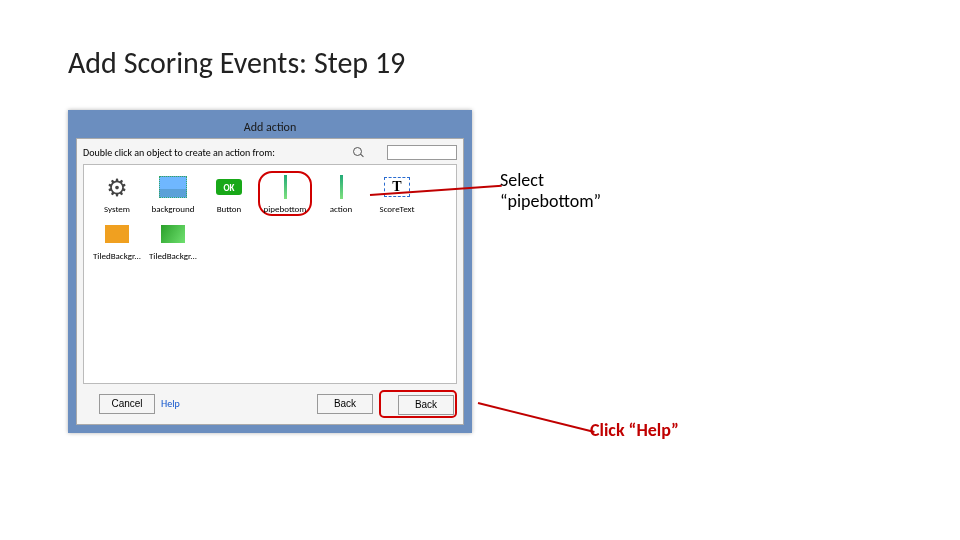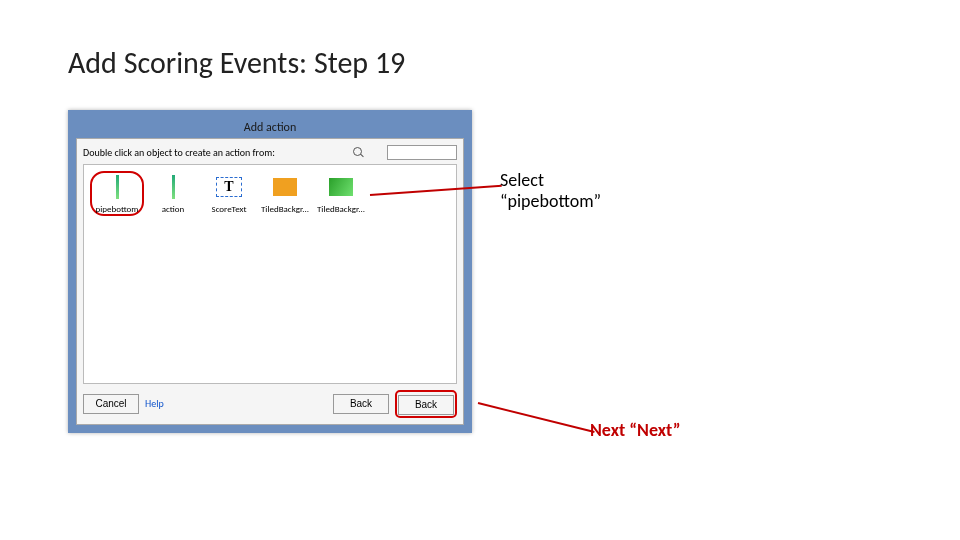--- a/index.html
+++ b/index.html
@@ -177,6 +177,12 @@
     </div>
 
     <div class="objects-pane">
+      <div class="obj">
+        <div class="ico">
+            <div class="ico-button">OK</div>
+          </div>
+        <div class="cap">Button</div>
+      </div>
       <div class="obj highlight-red">
         <div class="ico">
             <div class="ico-pipe"></div>

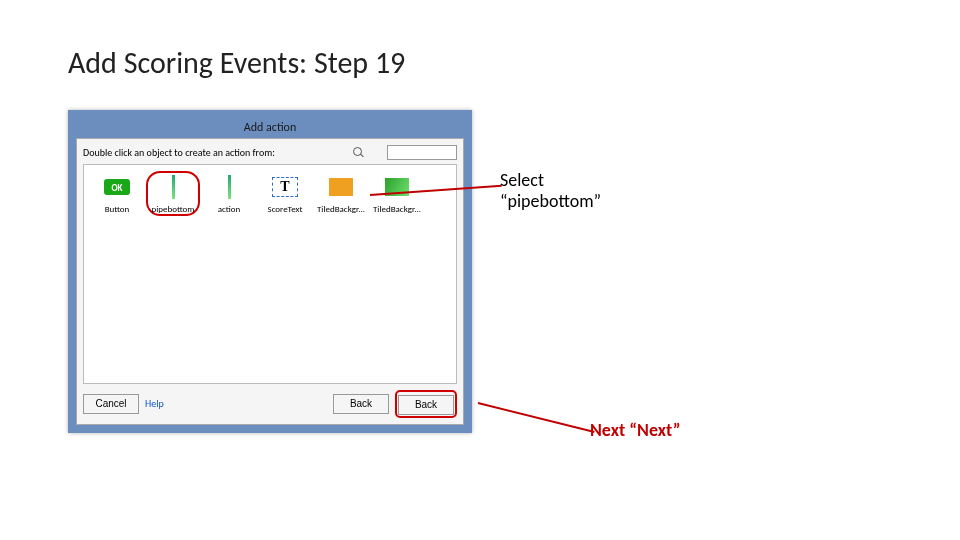--- a/index.html
+++ b/index.html
@@ -178,6 +178,10 @@
 
     <div class="objects-pane">
       <div class="obj">
+        <div class="ico ico-gear"></div>
+        <div class="cap">System</div>
+      </div>
+      <div class="obj">
         <div class="ico">
             <div class="ico-button">OK</div>
           </div>

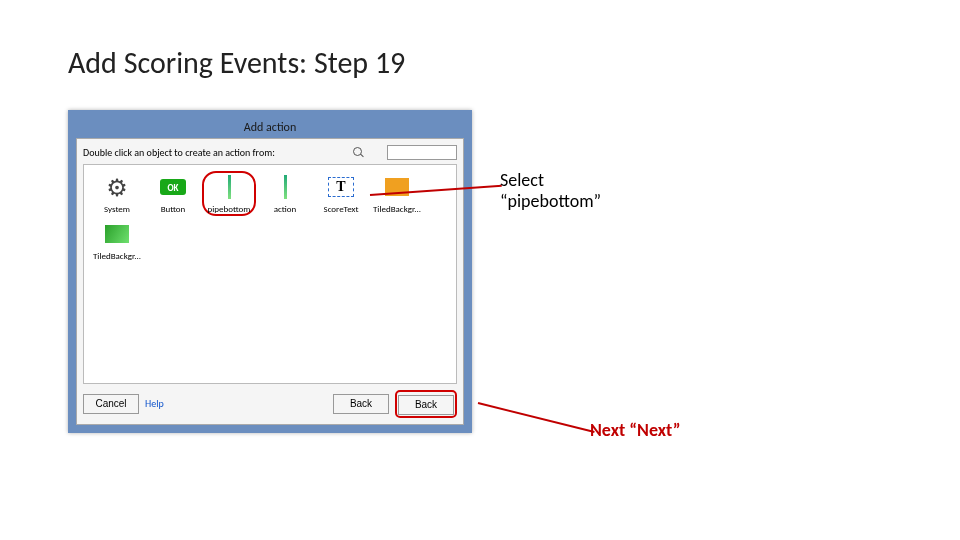--- a/index.html
+++ b/index.html
@@ -183,6 +183,12 @@
       </div>
       <div class="obj">
         <div class="ico">
+            <div class="ico-bgnd"></div>
+          </div>
+        <div class="cap">background</div>
+      </div>
+      <div class="obj">
+        <div class="ico">
             <div class="ico-button">OK</div>
           </div>
         <div class="cap">Button</div>

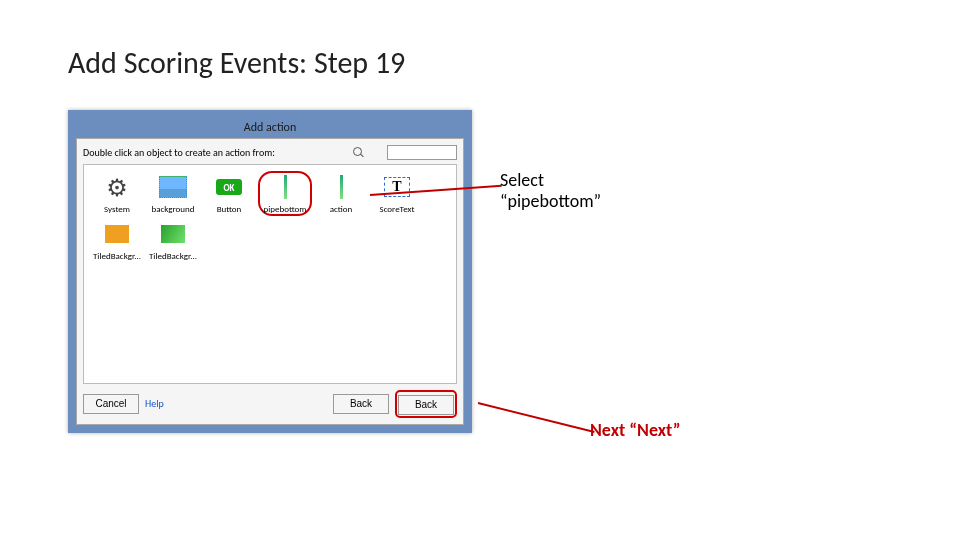--- a/index.html
+++ b/index.html
@@ -131,7 +131,7 @@
     background: #f5f5f5;
     border: 1px solid #999;
     cursor: pointer;
-    display: inline-flex; align-items: center; justify-content: center;
+    display: inline-flex; align-items: center; justify-content: center; margin-left: 16px;
   }
   .next-wrap {
     position: relative;

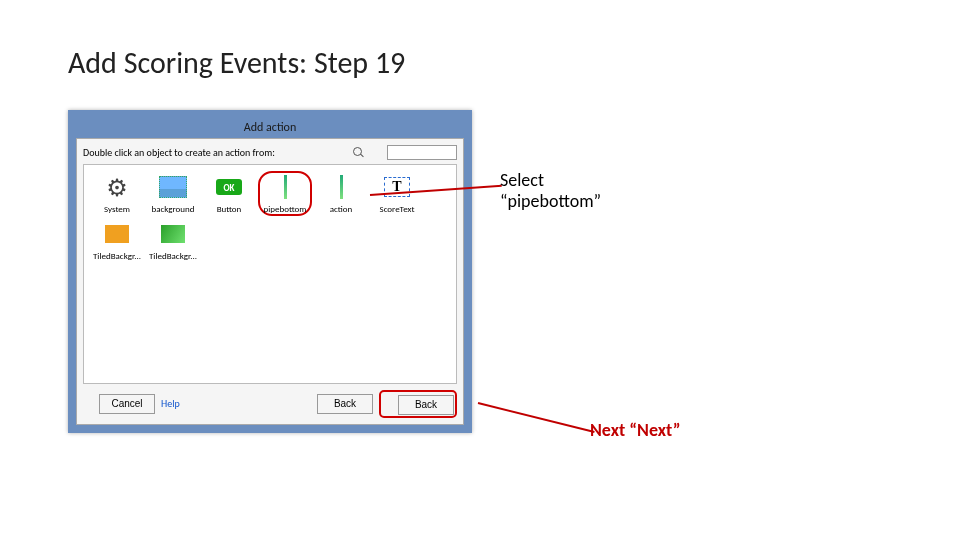--- a/index.html
+++ b/index.html
@@ -241,7 +241,7 @@
 <div class="callout" style="left:500px; top:170px; width:140px;">Select “pipebottom”</div>
 <div class="line" style="left:370px; top:194px; width:132px; transform:rotate(-4deg);"></div>
 
-<div class="callout red" style="left:590px; top:420px;">Next “Next”</div>
+<div class="callout red" style="left:590px; top:420px;">Click “Help”</div>
 <div class="line" style="left:478px; top:402px; width:120px; transform:rotate(14deg);"></div>
 
 </body></html>

